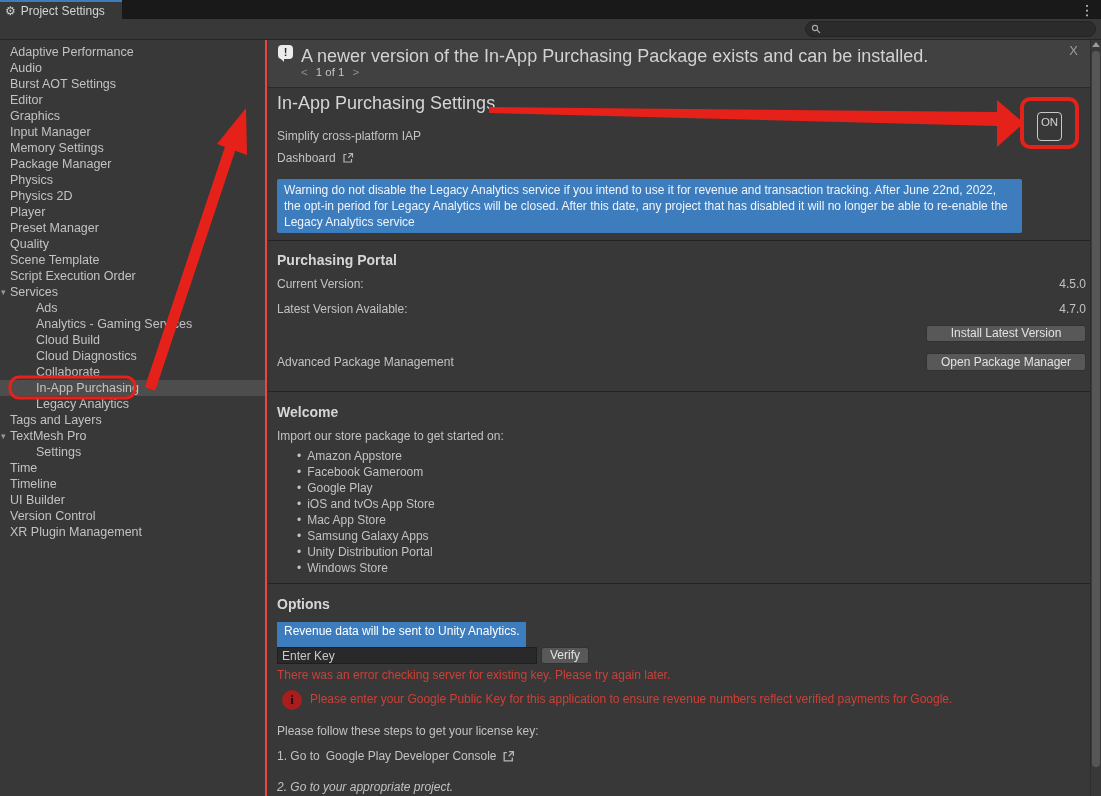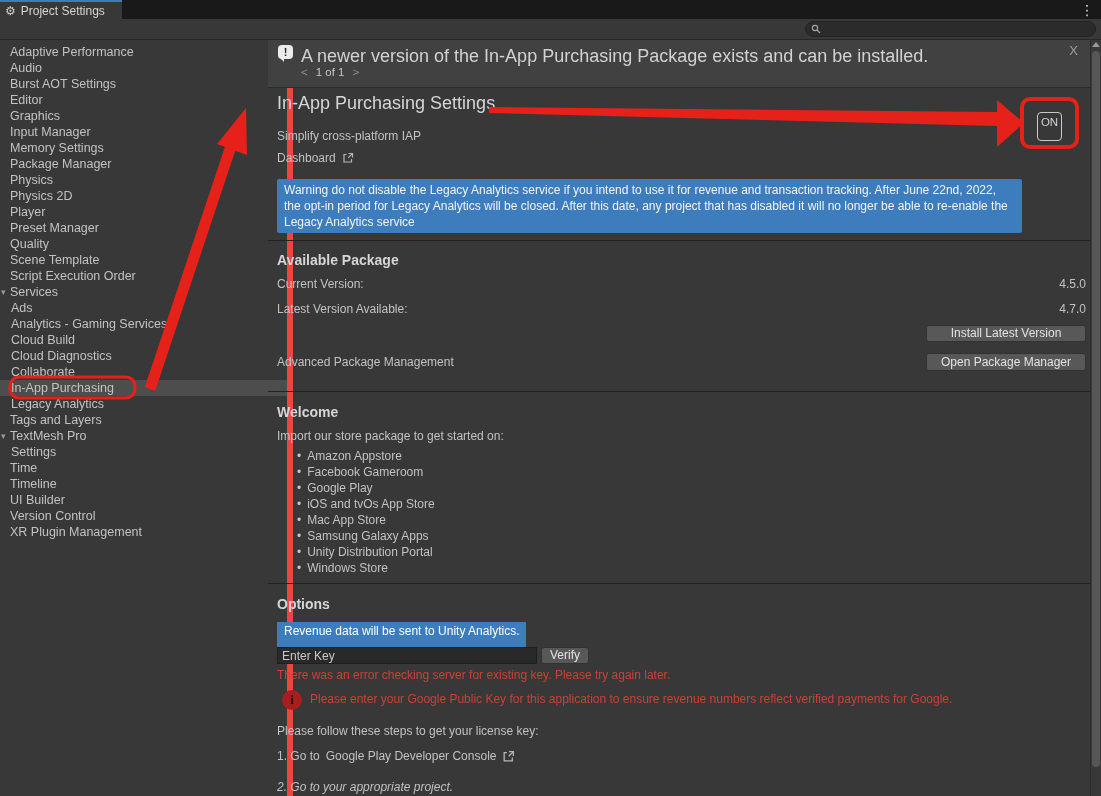--- a/index.html
+++ b/index.html
@@ -28,8 +28,8 @@
                      font-size:11px; width:250px; font-family:"Liberation Sans",sans-serif; }
 
   
-  #sidebar { position:absolute; left:0; top:40px; width:293px; height:756px; padding-top:4px;
-             border-right:6px solid #ef4444; }
+  #sidebar { position:absolute; left:0; top:40px; width:267px; height:756px; padding-top:4px;
+             border-right:2px solid #ef4444; }
   .side-item { height:16px; line-height:16px; font-size:12.5px; padding-left:10px;
                color:#c2c2c2; position:relative; white-space:nowrap; cursor:default; }
   .side-item.indent { padding-left:11px; }

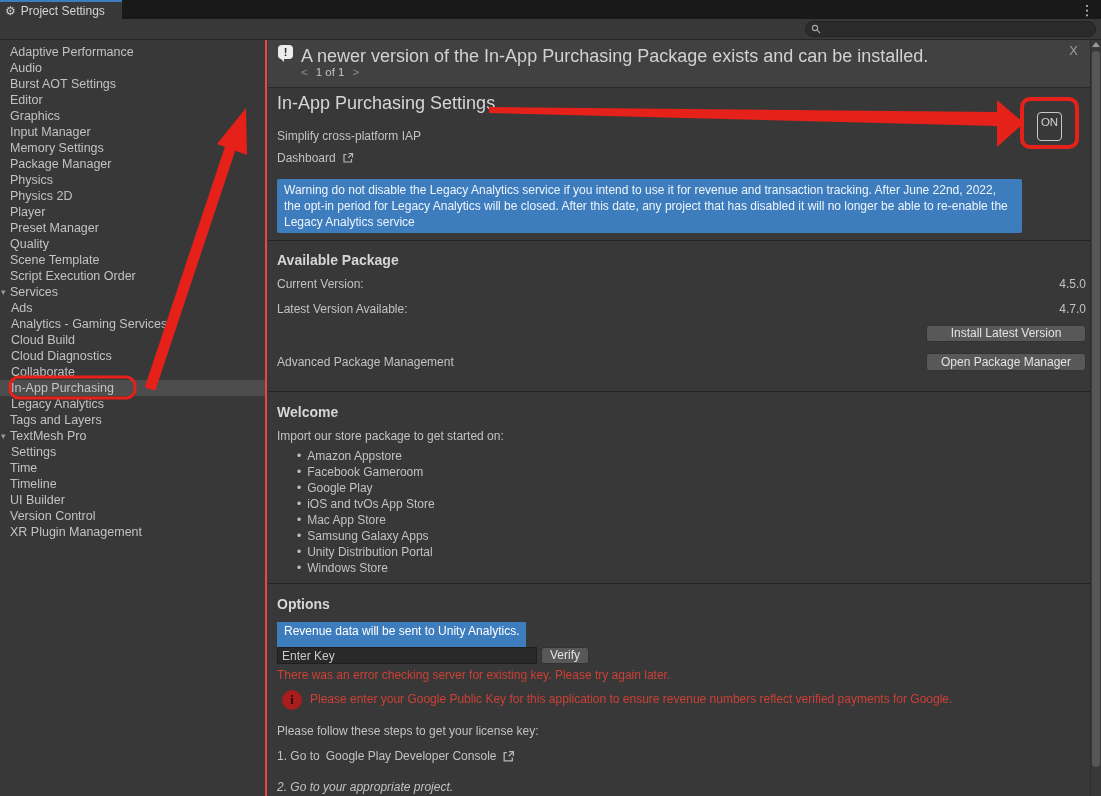--- a/index.html
+++ b/index.html
@@ -309,7 +309,7 @@
 
 <div class="hr" style="top:240px"></div>
 
-<div class="sec-title" style="top:252px">Available Package</div>
+<div class="sec-title" style="top:252px">Purchasing Portal</div>
 <div class="lbl" style="top:277px">Current Version:</div>
 <div class="val" style="top:277px">4.5.0</div>
 <div class="lbl" style="top:302px">Latest Version Available:</div>

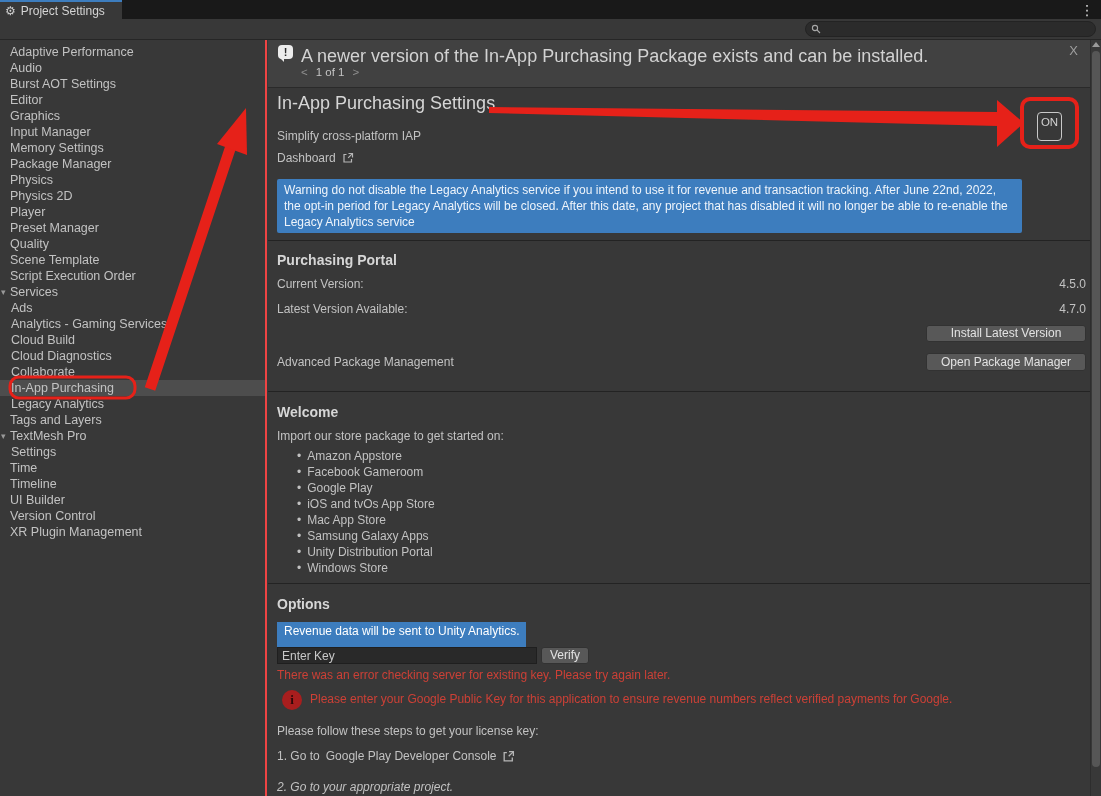--- a/index.html
+++ b/index.html
@@ -32,7 +32,7 @@
              border-right:2px solid #ef4444; }
   .side-item { height:16px; line-height:16px; font-size:12.5px; padding-left:10px;
                color:#c2c2c2; position:relative; white-space:nowrap; cursor:default; }
-  .side-item.indent { padding-left:11px; }
+  .side-item.indent { padding-left:36px; }
   .side-item.selected { background:var(--sel); }
   .side-item .tri { display:none; position:absolute; left:1px; top:0; font-size:9px; color:#999999; }
   .side-item.group .tri { display:inline; }

